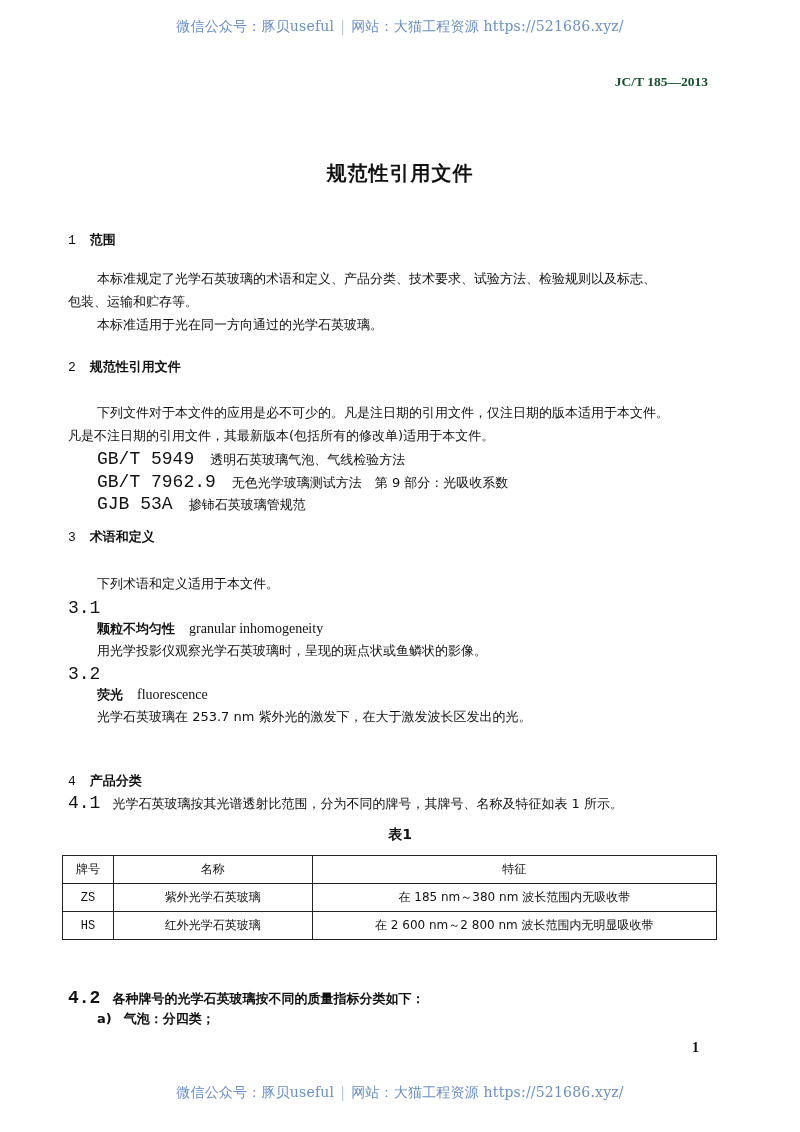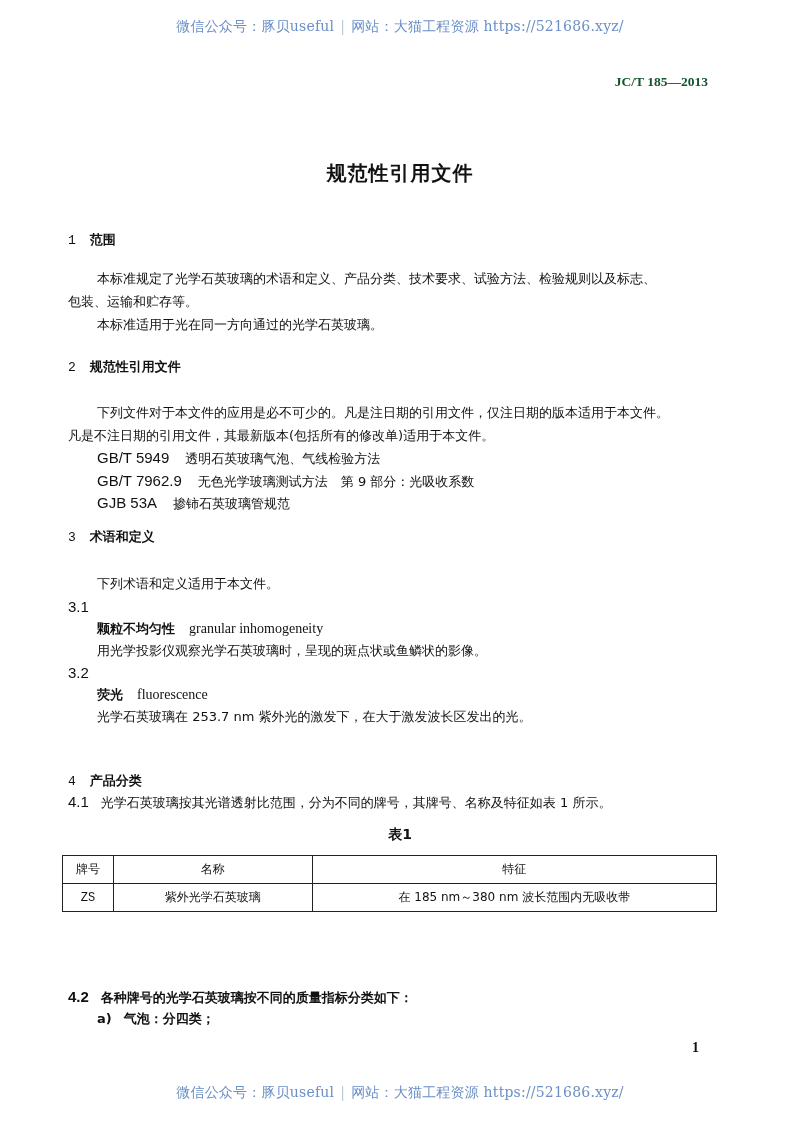--- a/index.html
+++ b/index.html
@@ -26,7 +26,7 @@
     .h1 { font-size: 13px; font-weight: bold; }
     .h1 .num { font-family: "Liberation Mono", monospace; font-weight: normal; margin-right: 14px; }
     .p { font-size: 13px; }
-    .mono { font-family: Liberation Sans, sans-serif; font-size: 15px; }
+    .mono { font-family: Liberation Mono, monospace; font-size: 18px; }
     .term-en { font-family: "Liberation Serif", serif; font-weight: normal; font-size: 14px; }
     .bold { font-weight: bold; }
     .caption { left: 0; width: 800px; text-align: center; font-weight: bold; font-size: 14px; }

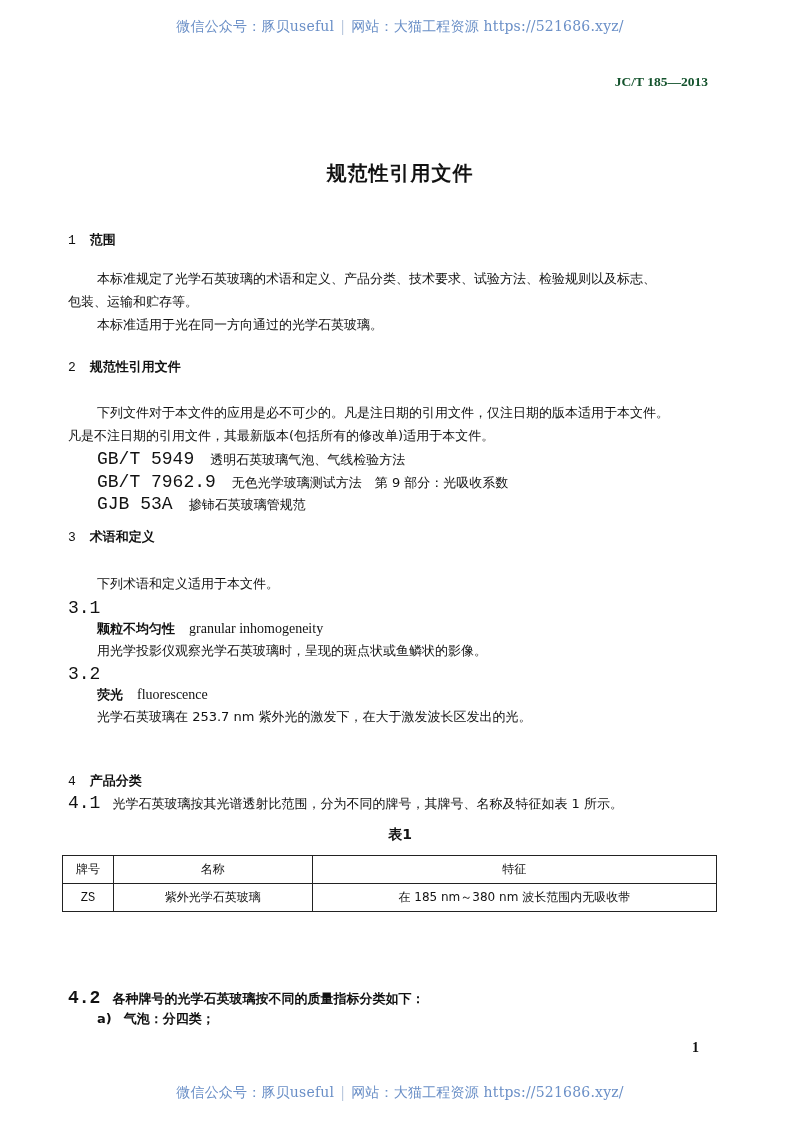--- a/index.html
+++ b/index.html
@@ -118,6 +118,11 @@
     <td>紫外光学石英玻璃</td>
     <td>在 185 nm～380 nm 波长范围内无吸收带</td>
   </tr>
+  <tr>
+    <td class="code">HS</td>
+    <td>红外光学石英玻璃</td>
+    <td>在 2 600 nm～2 800 nm 波长范围内无明显吸收带</td>
+  </tr>
 </tbody>
   </table>
 

